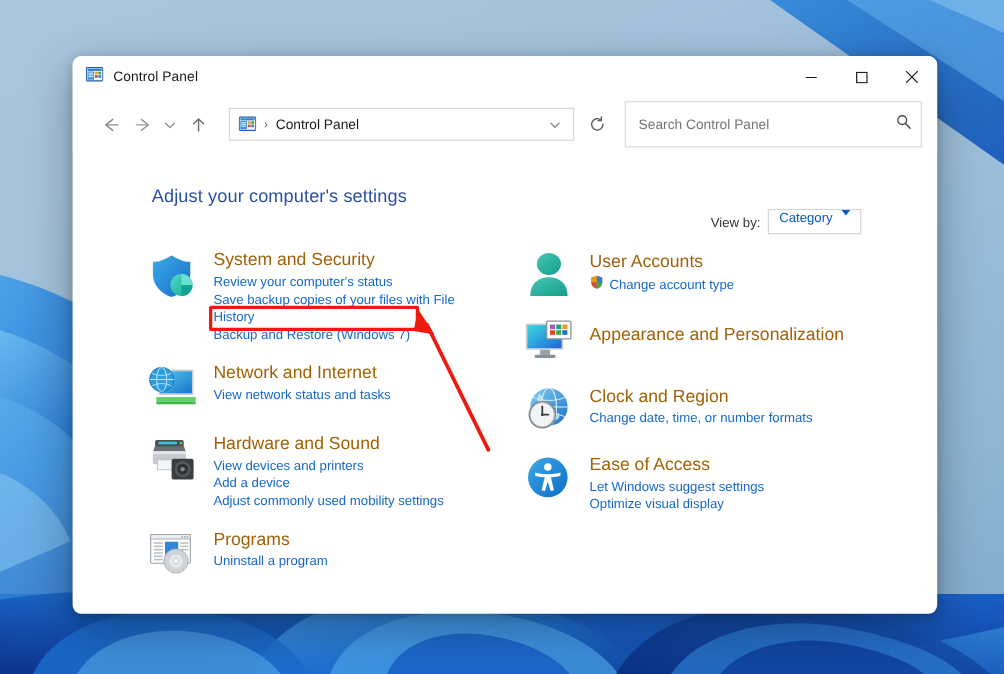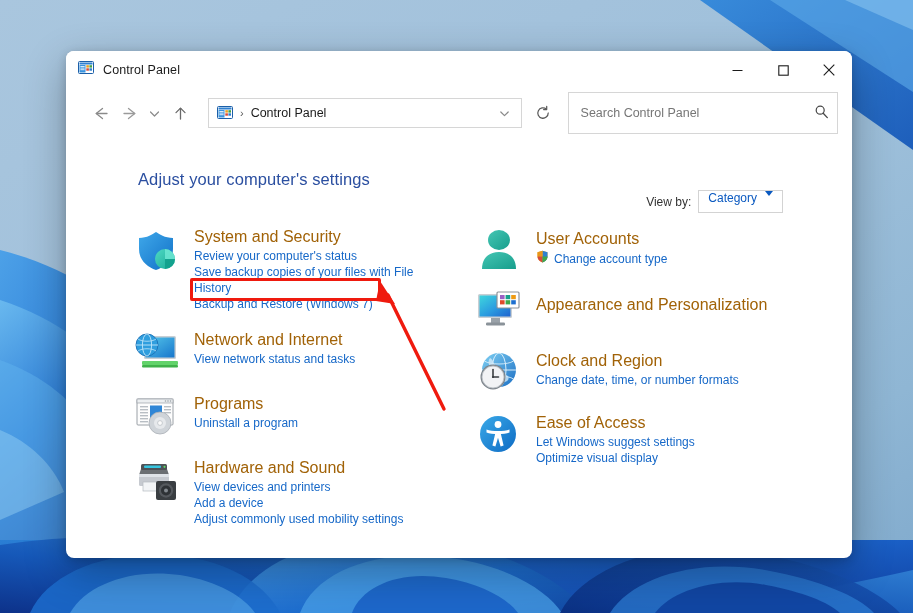--- a/index.html
+++ b/index.html
@@ -490,6 +490,30 @@
 
           <div class="cat-item" style="margin-top:14px;">
             <div class="cat-icon">
+              <svg width="46" height="42" viewBox="0 0 46 42">
+                <path d="M7 9 L33 9 L35 15 L5 15 Z" fill="#6b6f73"></path>
+                <rect x="7" y="4" width="26" height="6" rx="1.5" fill="#4e5256"></rect>
+                <rect x="10" y="5.5" width="17" height="2.4" rx="1" fill="#36c6e0"></rect>
+                <circle cx="30.5" cy="6.8" r="1.1" fill="#5fdc62"></circle>
+                <rect x="5" y="14" width="30" height="12" rx="1.5" fill="#c6cad0"></rect>
+                <rect x="9" y="22" width="22" height="9" fill="#f2f4f6" stroke="#b5bac0" stroke-width="0.7"></rect>
+                <rect x="5" y="14" width="30" height="3" fill="#dfe3e8"></rect>
+                <rect x="22" y="21" width="20" height="19" rx="2" fill="#3a3e42"></rect>
+                <circle cx="32" cy="30.5" r="7.2" fill="#55595e"></circle>
+                <circle cx="32" cy="30.5" r="5" fill="#2e3236"></circle>
+                <circle cx="32" cy="30.5" r="2" fill="#82888e"></circle>
+              </svg>
+            </div>
+            <div class="cat-body">
+              <span class="cat-title">Hardware and Sound</span>
+              <span class="cat-link">View devices and printers</span>
+              <span class="cat-link">Add a device</span>
+              <span class="cat-link" style="max-width:260px;">Adjust commonly used mobility settings</span>
+            </div>
+          </div>
+
+          <div class="cat-item" style="margin-top:14px;">
+            <div class="cat-icon">
               <svg width="46" height="40" viewBox="0 0 46 40">
                 <rect x="3" y="3" width="36" height="26" rx="1" fill="#fdfdfd" stroke="#9aa0a6" stroke-width="1"></rect>
                 <rect x="3" y="3" width="36" height="4" fill="#eceff1" stroke="#9aa0a6" stroke-width="0.7"></rect>
@@ -519,30 +543,6 @@
               <span class="cat-link">Uninstall a program</span>
             </div>
           </div>
-
-          <div class="cat-item" style="margin-top:14px;">
-            <div class="cat-icon">
-              <svg width="46" height="42" viewBox="0 0 46 42">
-                <path d="M7 9 L33 9 L35 15 L5 15 Z" fill="#6b6f73"></path>
-                <rect x="7" y="4" width="26" height="6" rx="1.5" fill="#4e5256"></rect>
-                <rect x="10" y="5.5" width="17" height="2.4" rx="1" fill="#36c6e0"></rect>
-                <circle cx="30.5" cy="6.8" r="1.1" fill="#5fdc62"></circle>
-                <rect x="5" y="14" width="30" height="12" rx="1.5" fill="#c6cad0"></rect>
-                <rect x="9" y="22" width="22" height="9" fill="#f2f4f6" stroke="#b5bac0" stroke-width="0.7"></rect>
-                <rect x="5" y="14" width="30" height="3" fill="#dfe3e8"></rect>
-                <rect x="22" y="21" width="20" height="19" rx="2" fill="#3a3e42"></rect>
-                <circle cx="32" cy="30.5" r="7.2" fill="#55595e"></circle>
-                <circle cx="32" cy="30.5" r="5" fill="#2e3236"></circle>
-                <circle cx="32" cy="30.5" r="2" fill="#82888e"></circle>
-              </svg>
-            </div>
-            <div class="cat-body">
-              <span class="cat-title">Hardware and Sound</span>
-              <span class="cat-link">View devices and printers</span>
-              <span class="cat-link">Add a device</span>
-              <span class="cat-link" style="max-width:260px;">Adjust commonly used mobility settings</span>
-            </div>
-          </div>
         </div>
 
         <div class="cat-col right">

